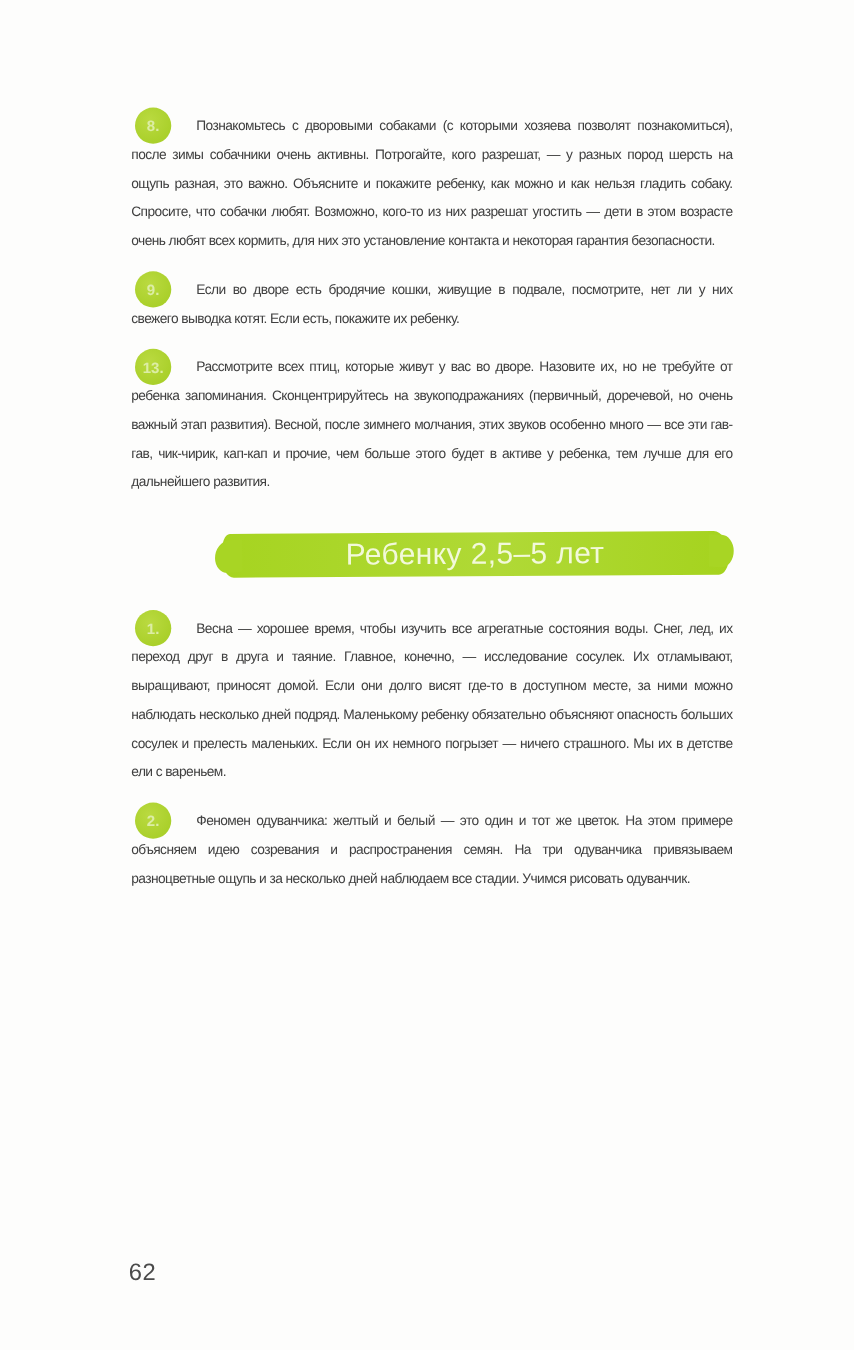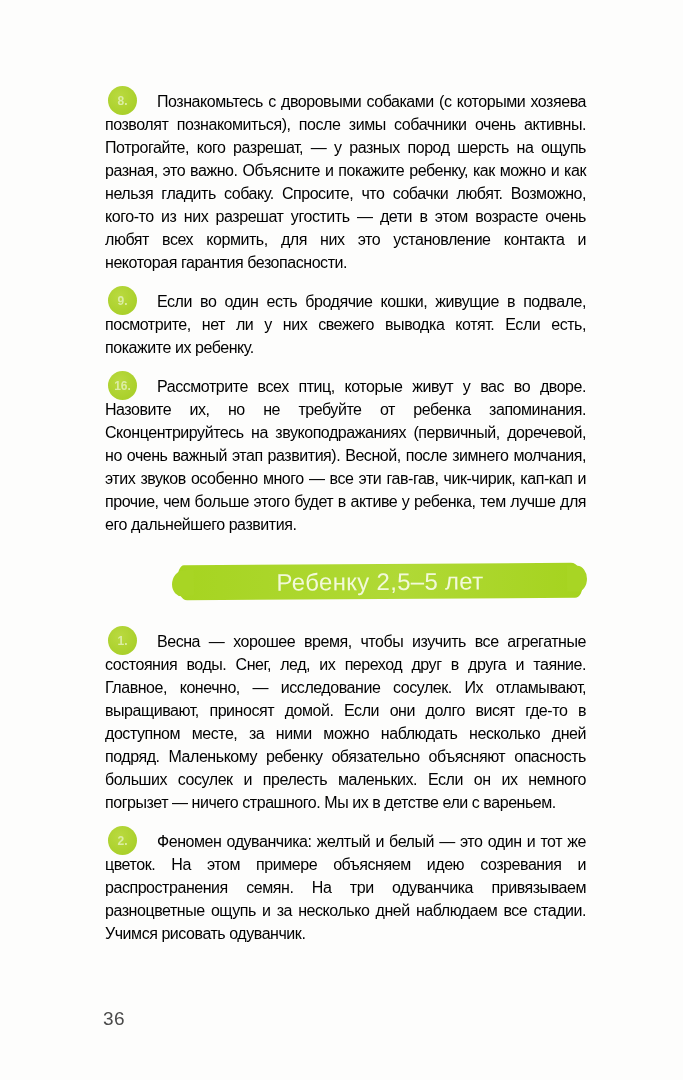--- a/index.html
+++ b/index.html
@@ -27,12 +27,12 @@
   }
   .item .para {
     margin: 0 0 16px 0;
-    font-size: 16px;
+    font-size: 11px;
     line-height: 23px;
     letter-spacing: -0.45px;
     text-align: justify;
     text-indent: 52px;
-    color: #000000;
+    color: #404040;
     hyphens: auto;
     -webkit-hyphens: auto;
   }

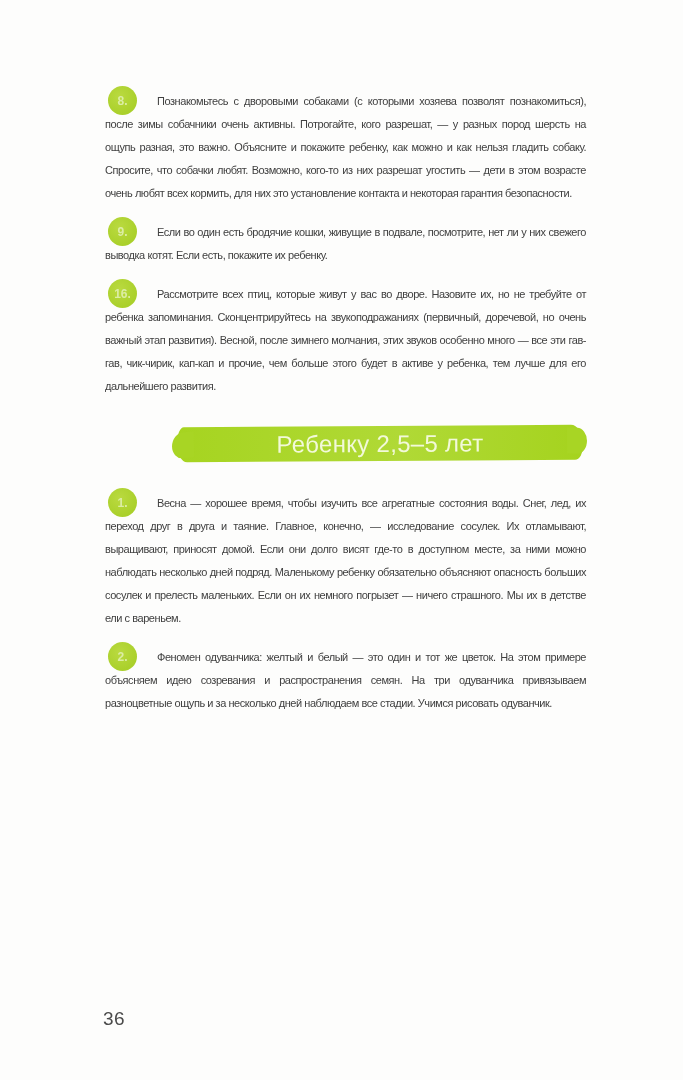--- a/index.html
+++ b/index.html
@@ -123,7 +123,7 @@
       <span class="badge">
         <span class="badge-num">9.</span>
       </span>
-      <p class="para">Если во один есть бродячие кошки, живущие в подвале, посмотрите, нет ли у них свежего выводка котят. Если есть, покажите их ребенку.</p>
+      <p class="para">Если во дворе есть бродячие кошки, живущие в подвале, посмотрите, нет ли у них свежего выводка котят. Если есть, покажите их ребенку.</p>
     </div>
 
     <div class="item">

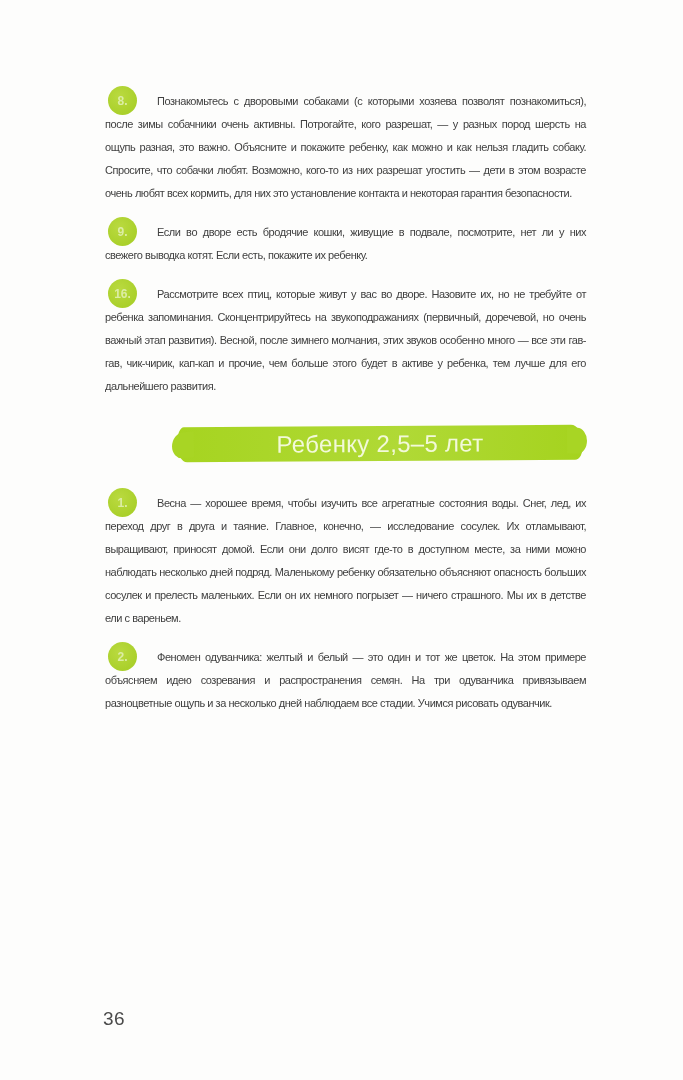--- a/index.html
+++ b/index.html
@@ -128,7 +128,7 @@
 
     <div class="item">
       <span class="badge">
-        <span class="badge-num">16.</span>
+        <span class="badge-num">13.</span>
       </span>
       <p class="para">Рассмотрите всех птиц, которые живут у вас во дворе. Назовите их, но не требуйте от ребенка запоминания. Сконцентрируйтесь на звукоподражаниях (первичный, доречевой, но очень важный этап развития). Весной, после зимнего молчания, этих звуков особенно много — все эти гав-гав, чик-чирик, кап-кап и прочие, чем больше этого будет в активе у ребенка, тем лучше для его дальнейшего развития.</p>
     </div>

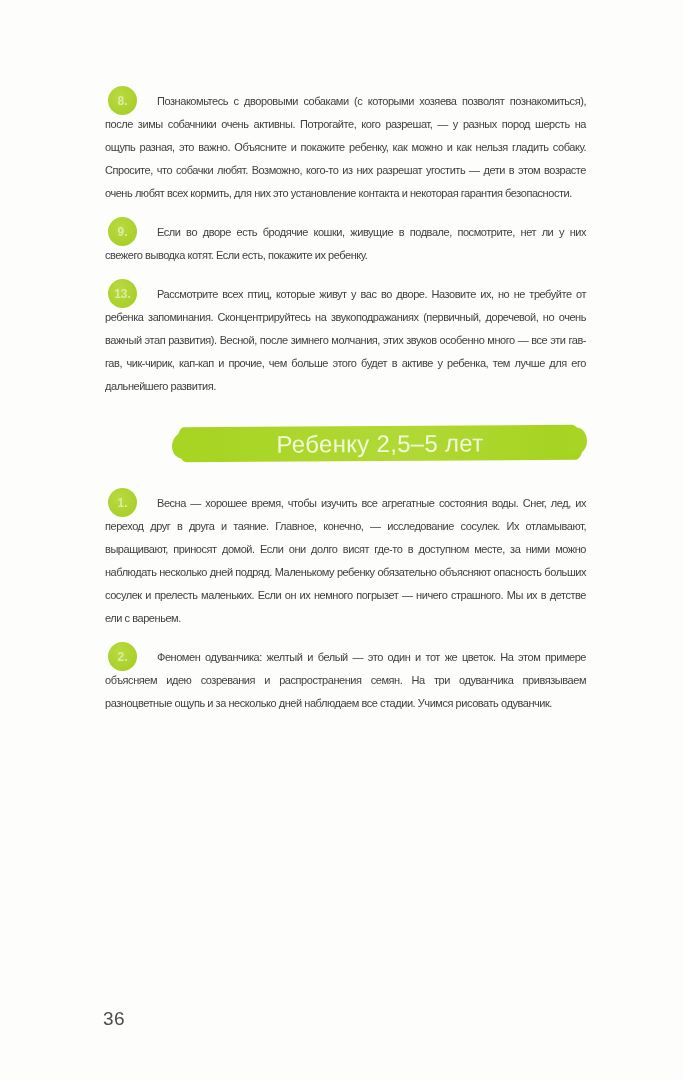--- a/index.html
+++ b/index.html
@@ -153,7 +153,7 @@
 
   </div>
 
-  <div class="page-number">36</div>
+  <div class="page-number">62</div>
 </div>
 
 </body></html>

